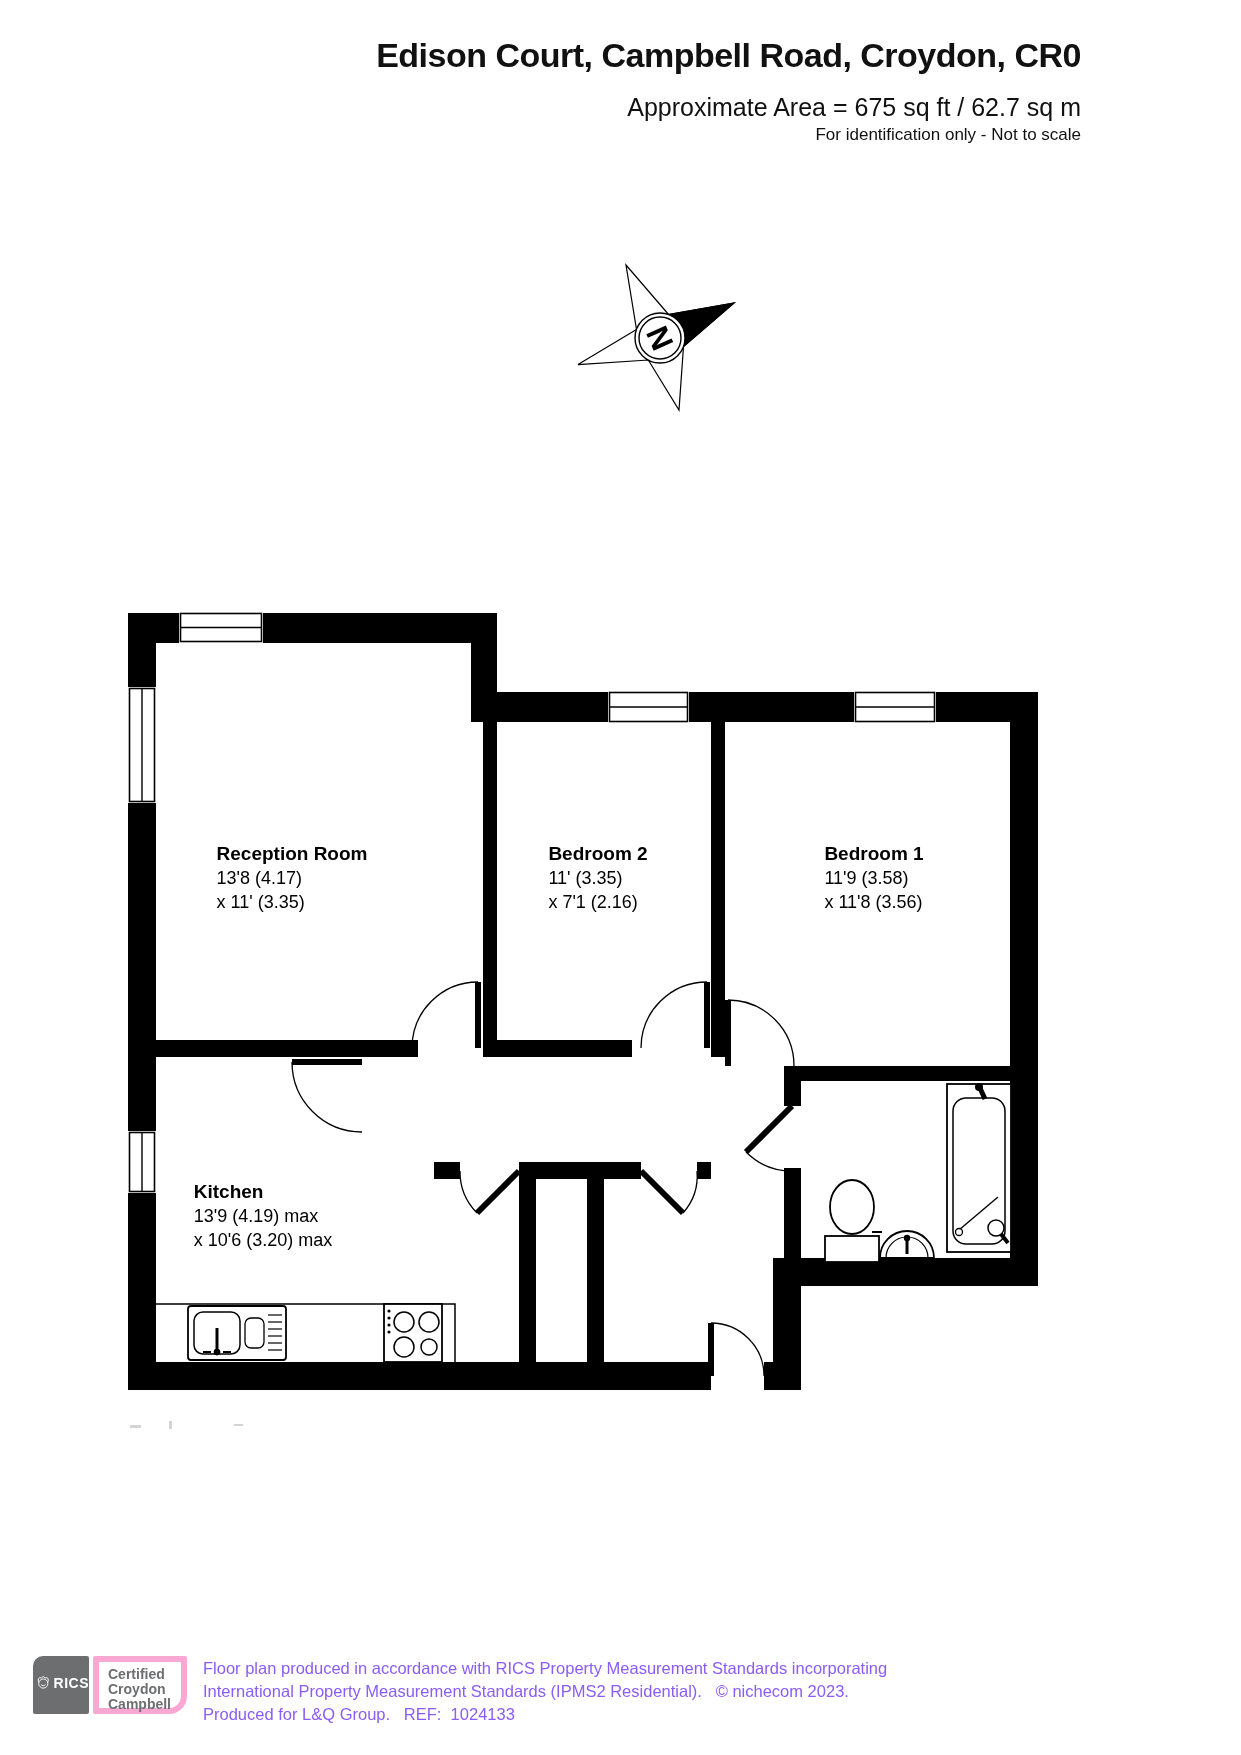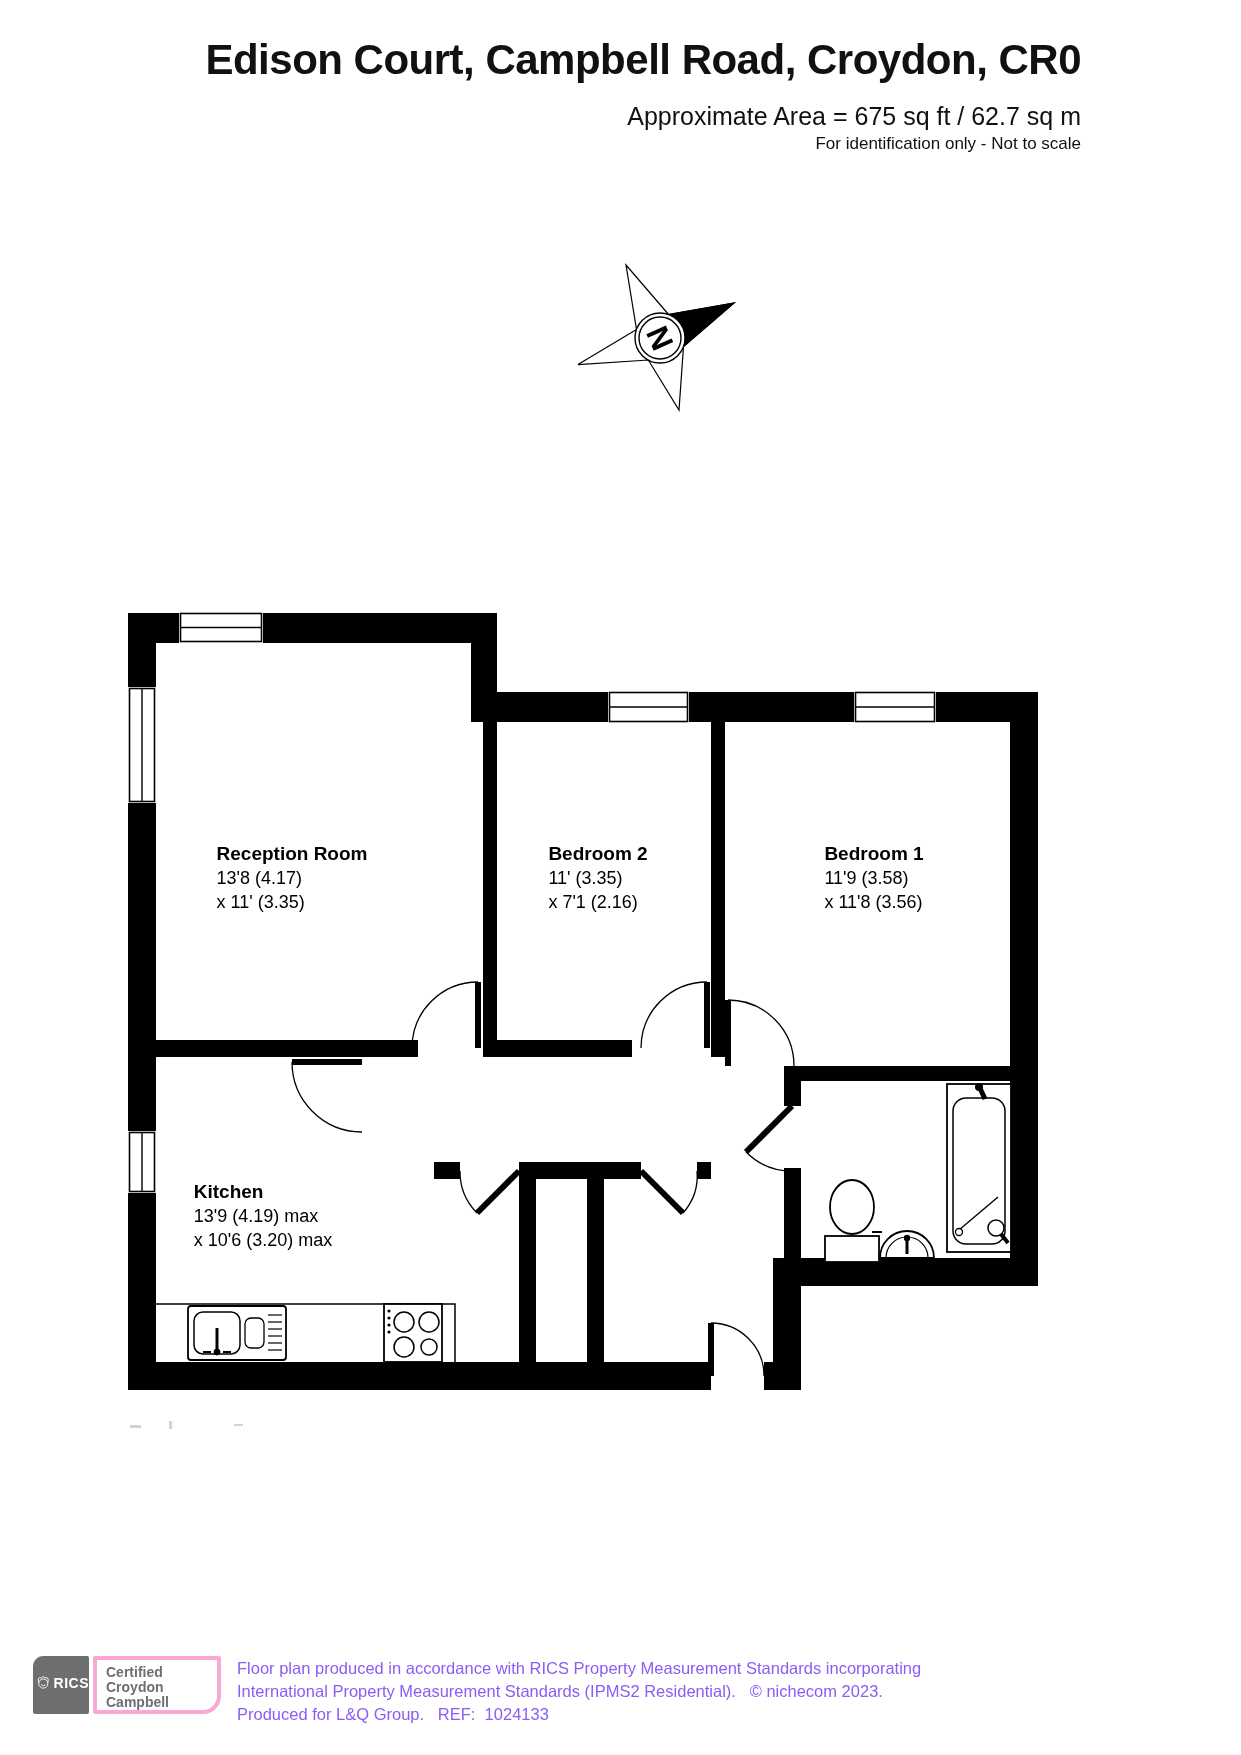--- a/index.html
+++ b/index.html
@@ -7,7 +7,7 @@
           font-family:"Liberation Sans", sans-serif;color:#000;}
   
   .hdr{position:absolute;top:36px;right:160px;text-align:right;}
-  .hdr .title{font-size:42px;font-weight:bold;letter-spacing:-0.5px;color:#111;}
+  .hdr .title{font-size:34px;font-weight:bold;letter-spacing:-0.5px;color:#111;}
   .hdr .area{font-size:25px;margin-top:18px;color:#111;}
   .hdr .note{font-size:17px;margin-top:3px;color:#111;}
   

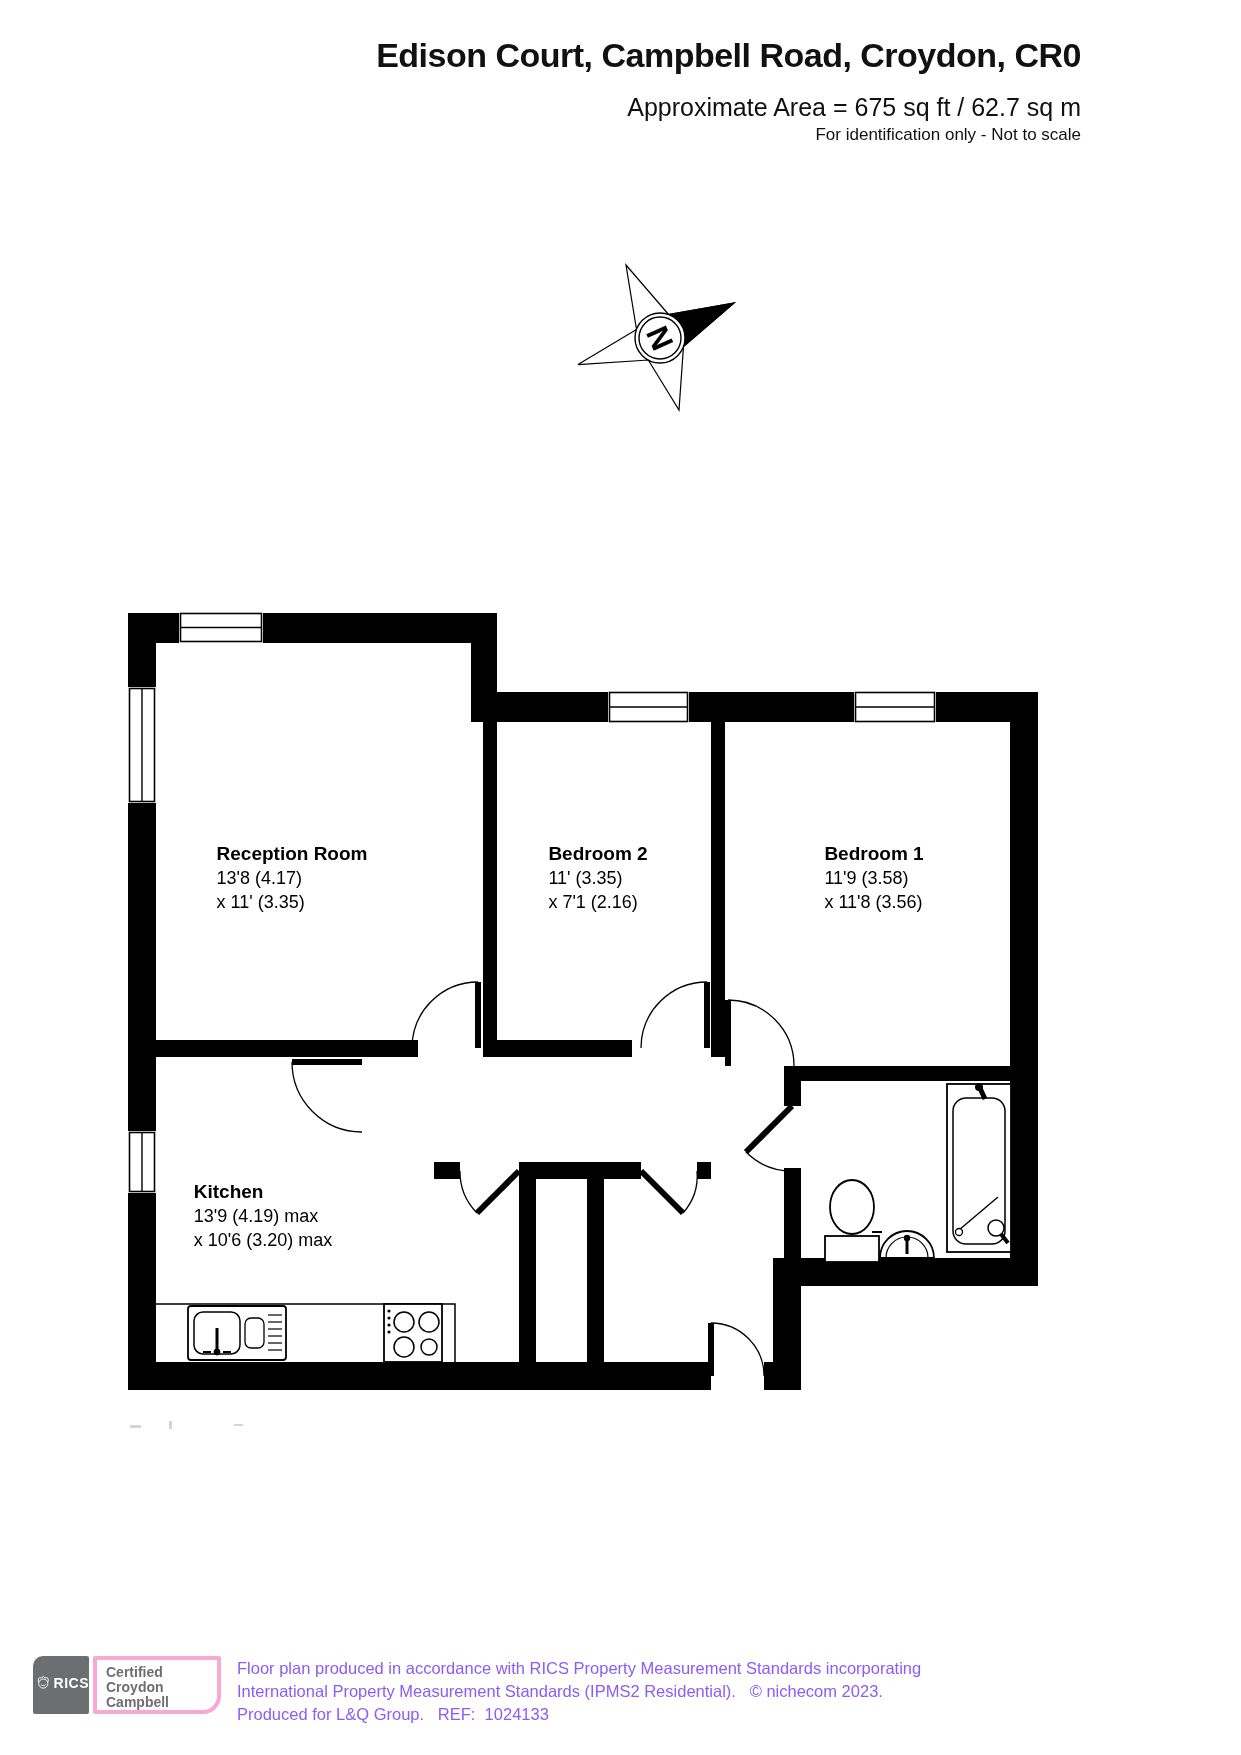--- a/index.html
+++ b/index.html
@@ -22,7 +22,7 @@
             display:flex;flex-direction:row;align-items:center;justify-content:flex-end;
             padding-bottom:4px;box-sizing:border-box;flex:none;}
   .rics-text{font-weight:bold;font-size:14px;letter-spacing:.5px;line-height:14px;}
-  .cert-box{width:128px;height:58px;border:4px solid #f9a8d4;border-radius:2px 2px 18px 2px;
+  .cert-box{width:94px;height:58px;border:6px solid #f9a8d4;border-radius:2px 2px 18px 2px;
             box-sizing:border-box;margin-left:4px;padding:5px 0 0 9px;color:#6d6e70;
             font-weight:bold;font-size:14px;line-height:15px;flex:none;}
   .cert-box span{display:block;}

